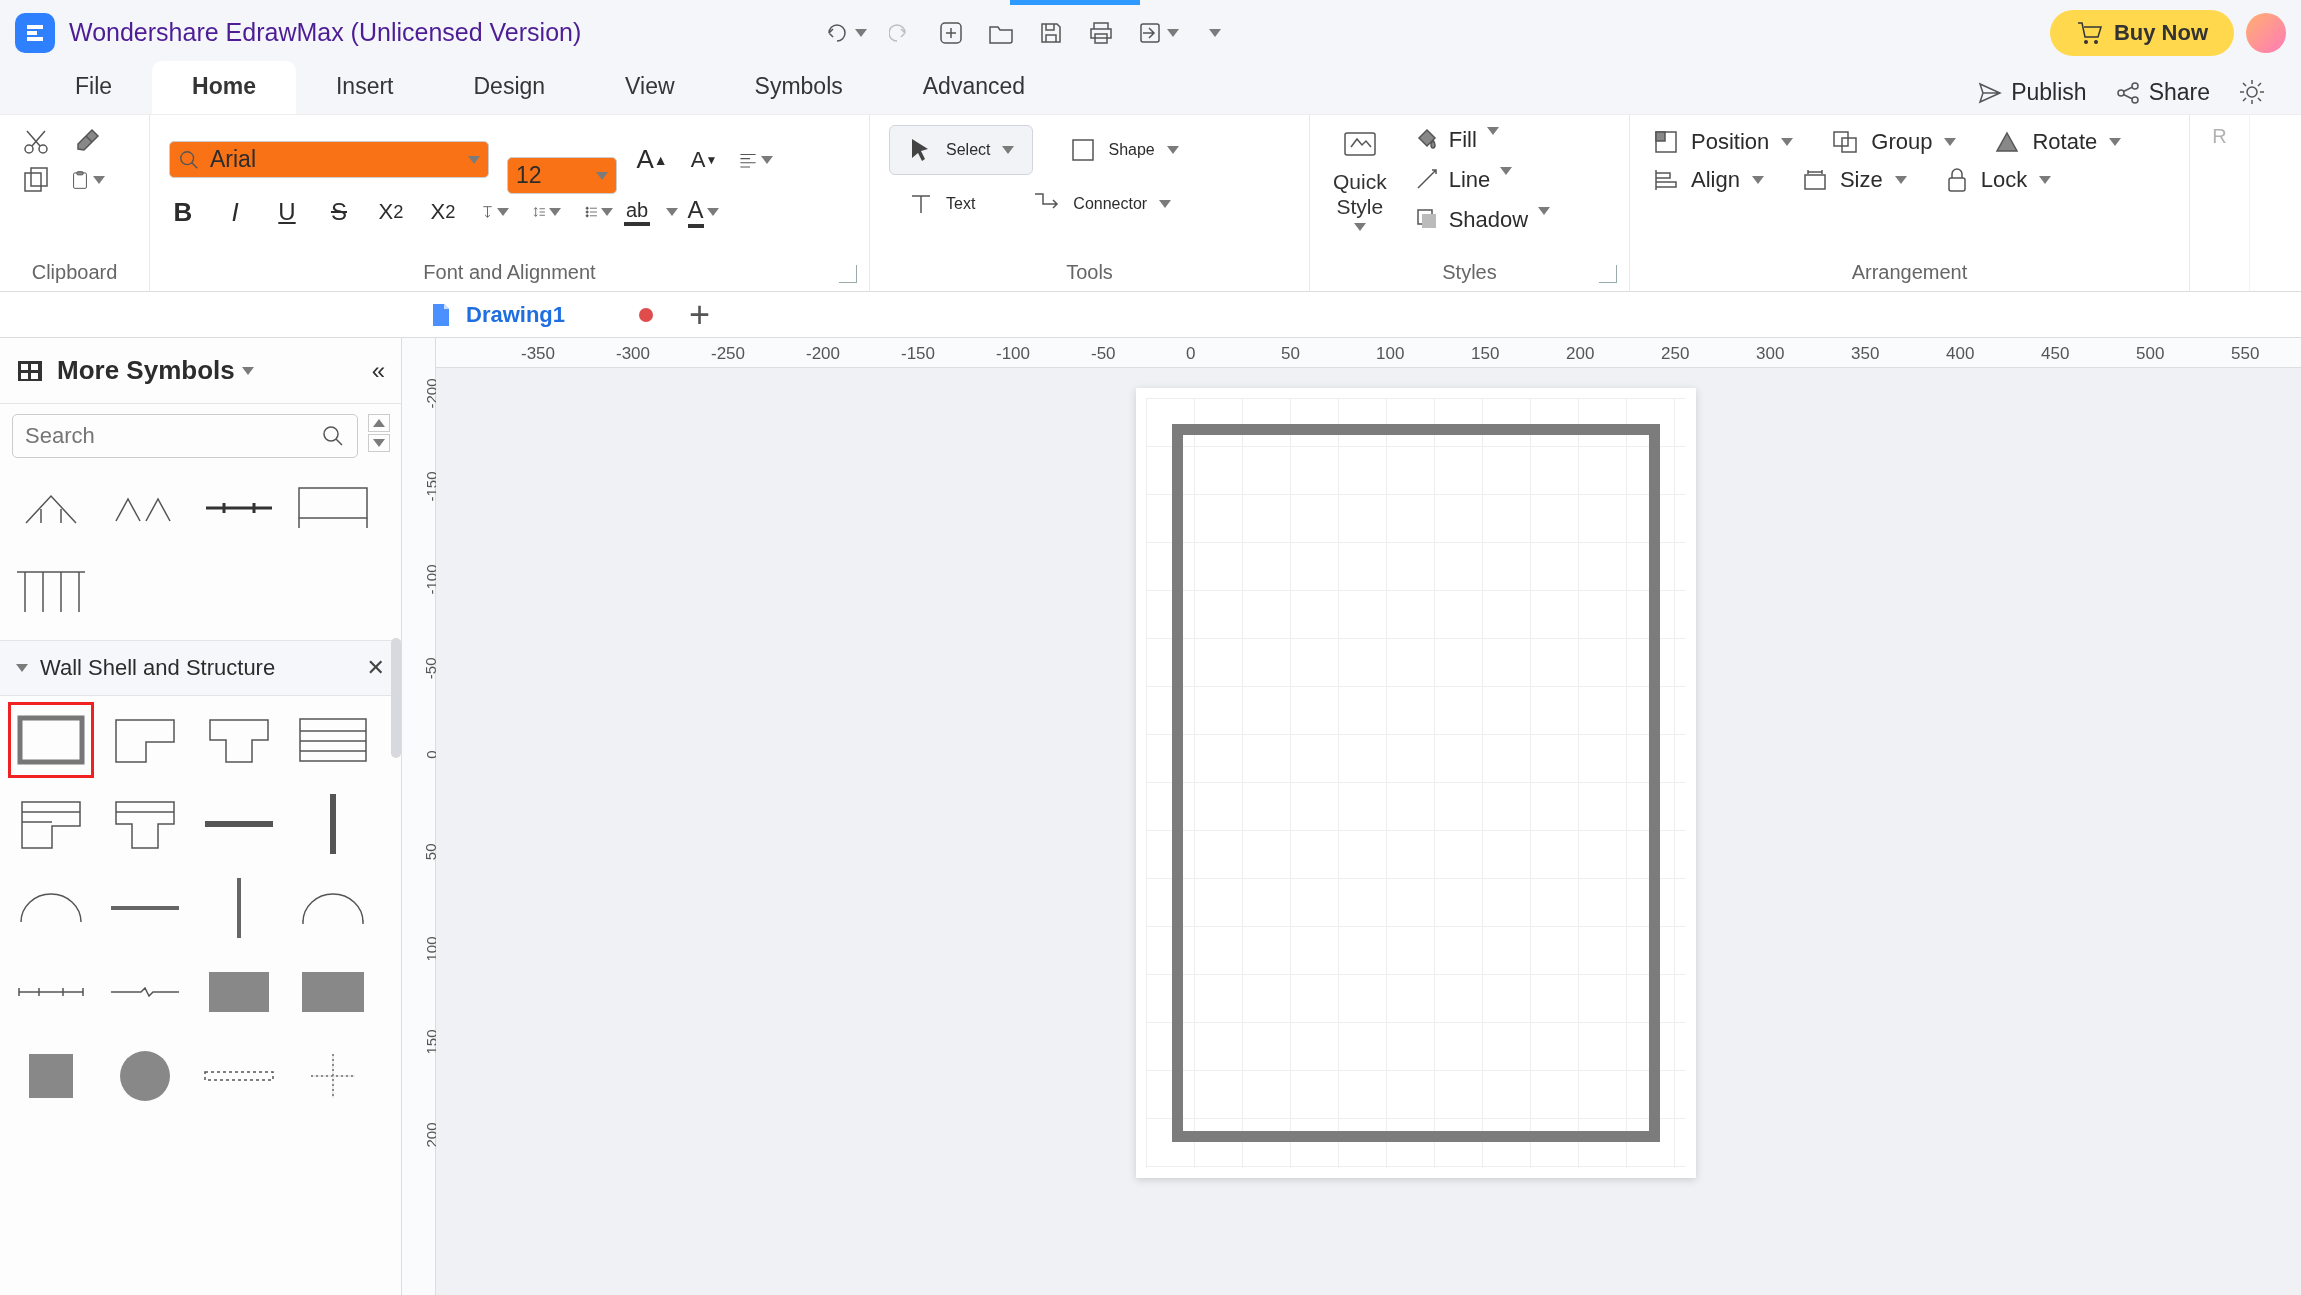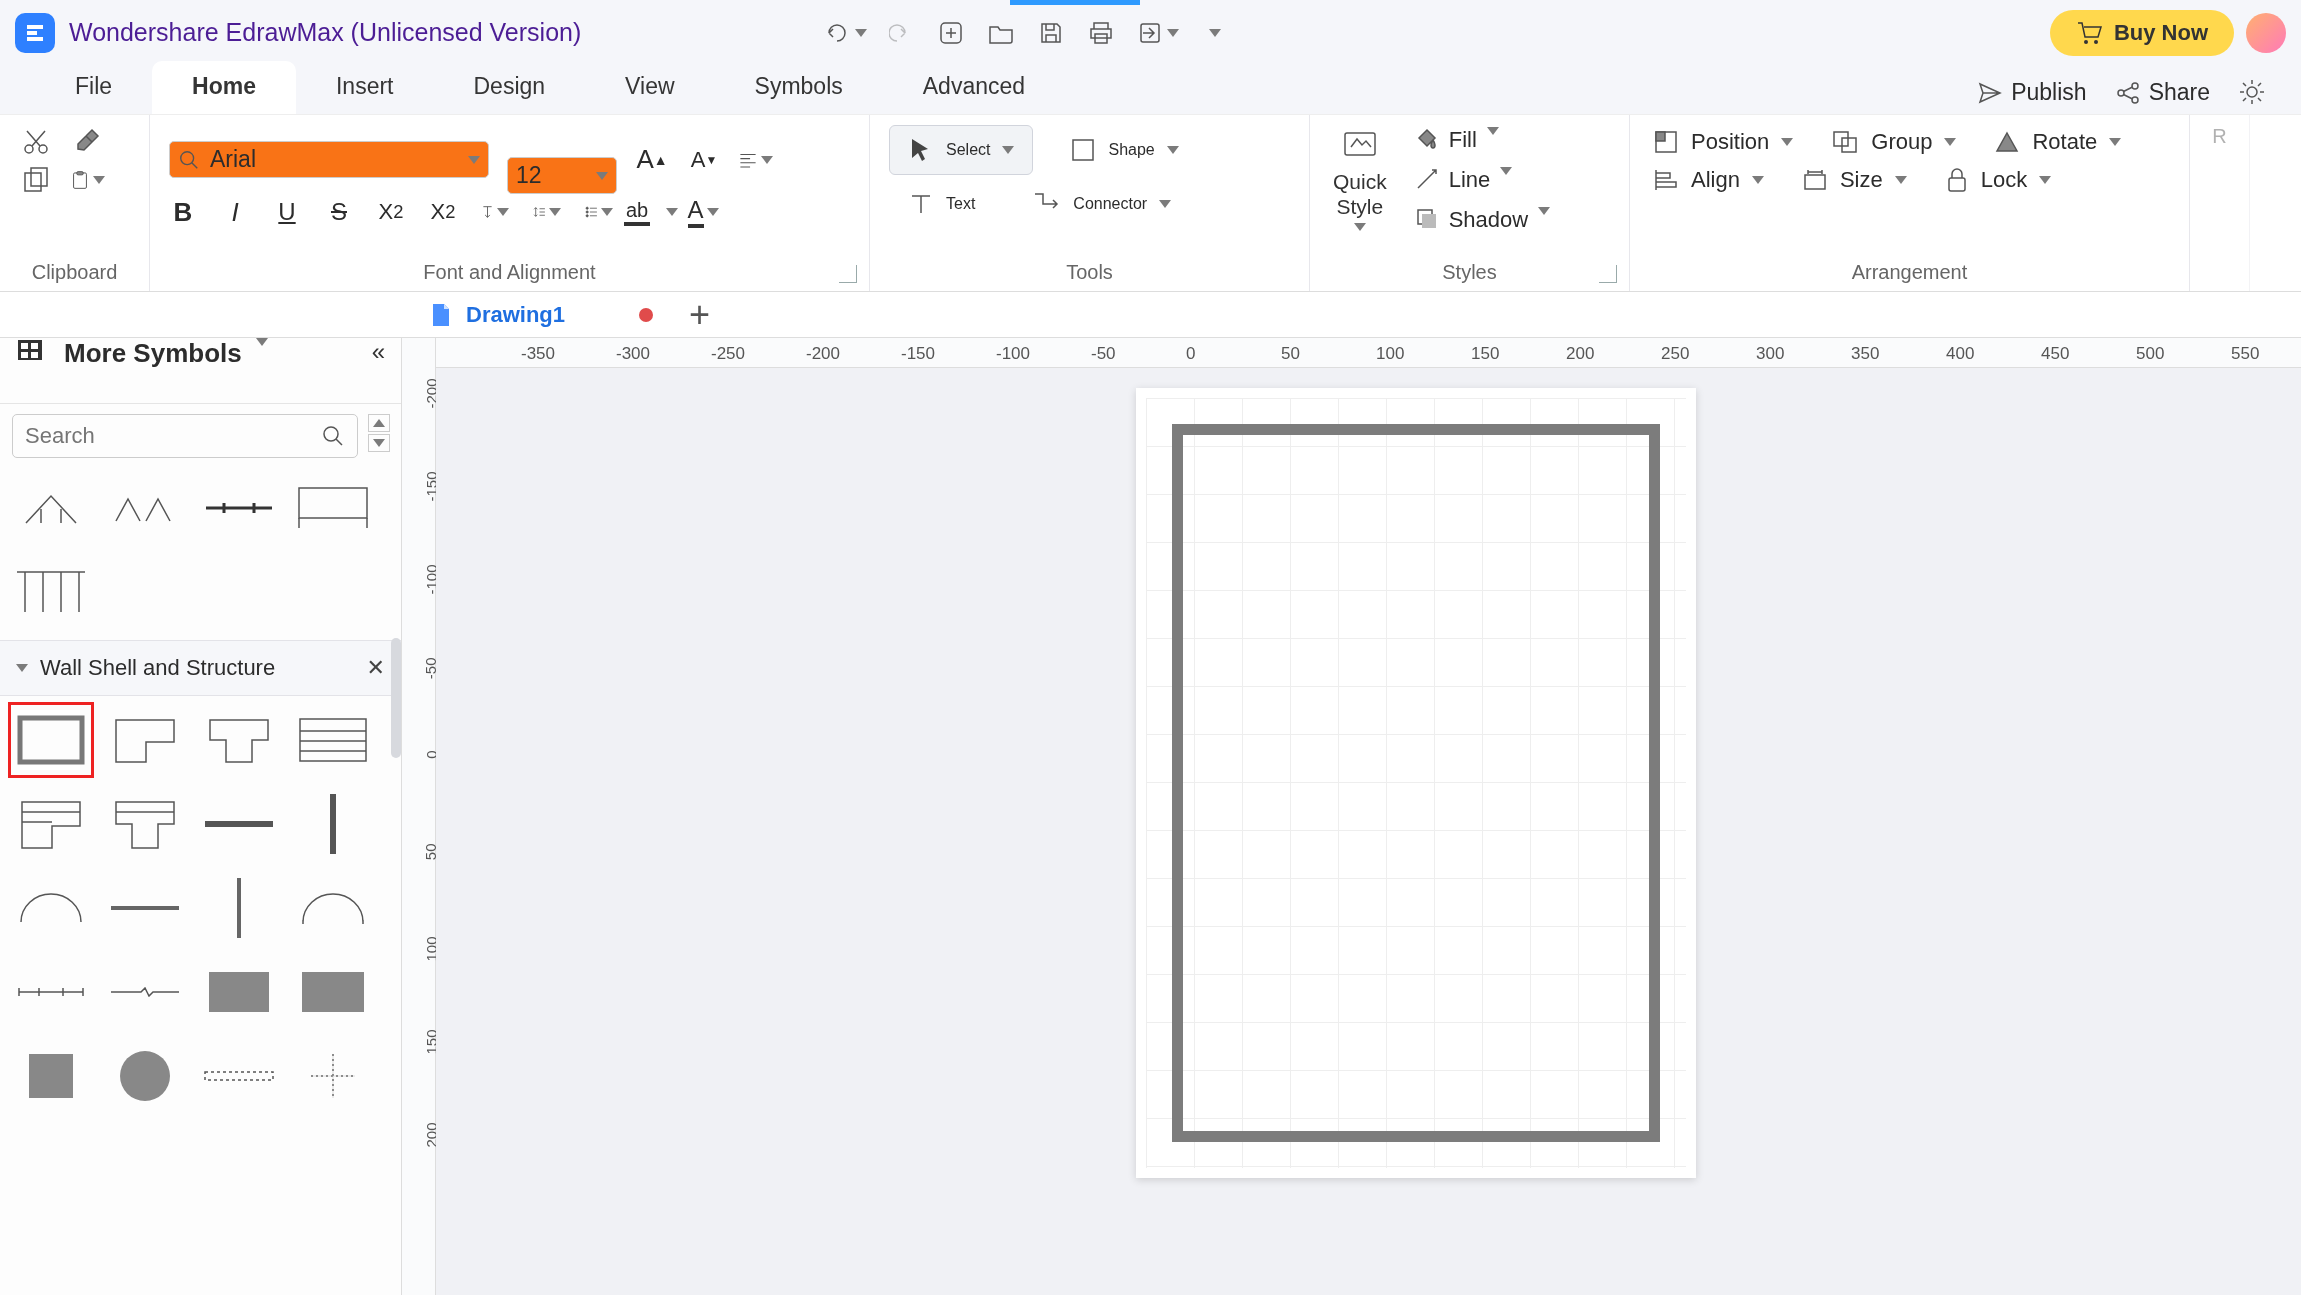--- a/index.html
+++ b/index.html
@@ -57,7 +57,7 @@
 
 
 .leftpanel { width:402px; background:#fdfdfd; border-right:1px solid #ddd; display:flex; flex-direction:column; position:relative;}
-.lp-head { height:66px; display:flex; padding:0 16px; gap:20px; border-bottom:1px solid #e5e5e5;}
+.lp-head { height:66px; display:flex; align-items:center; padding:0 16px; gap:13px; border-bottom:1px solid #e5e5e5;}
 .lp-head .title { font-size:26px; font-weight:700;}
 .lp-collapse { margin-left:auto; font-size:24px; cursor:pointer; color:#333;}
 .lp-search { display:flex; align-items:flex-start; padding:10px 12px; gap:10px;}

